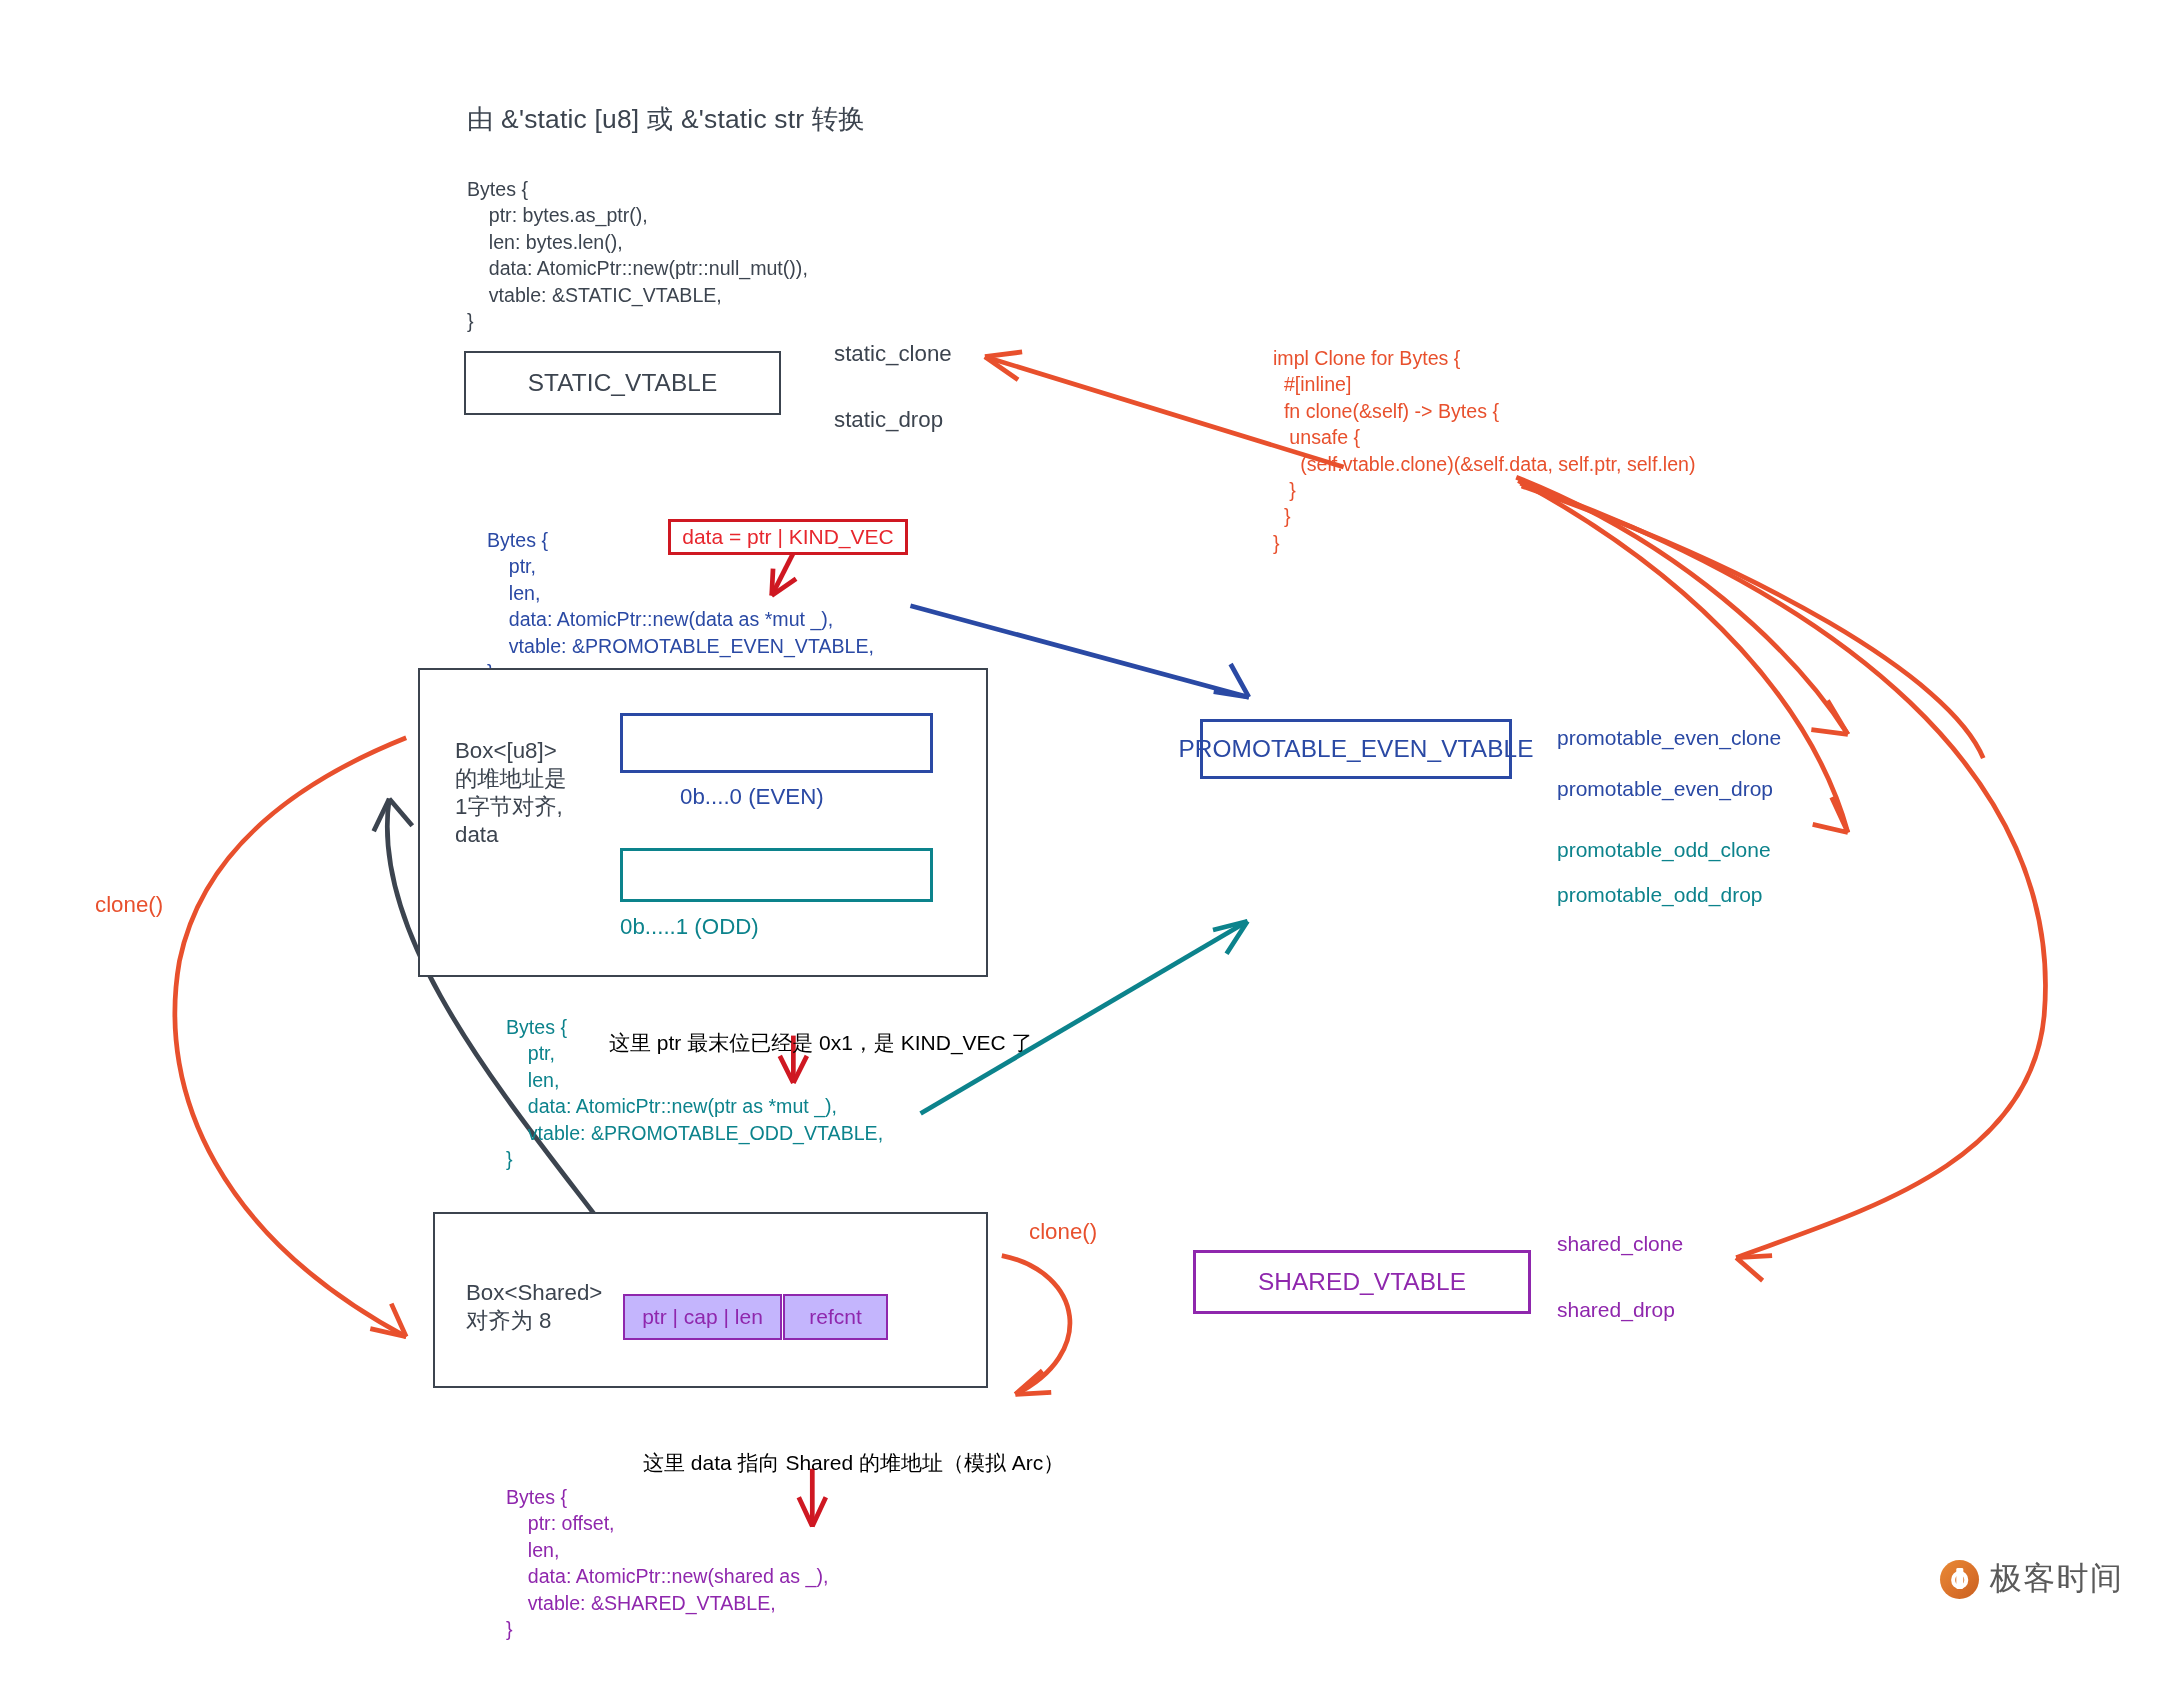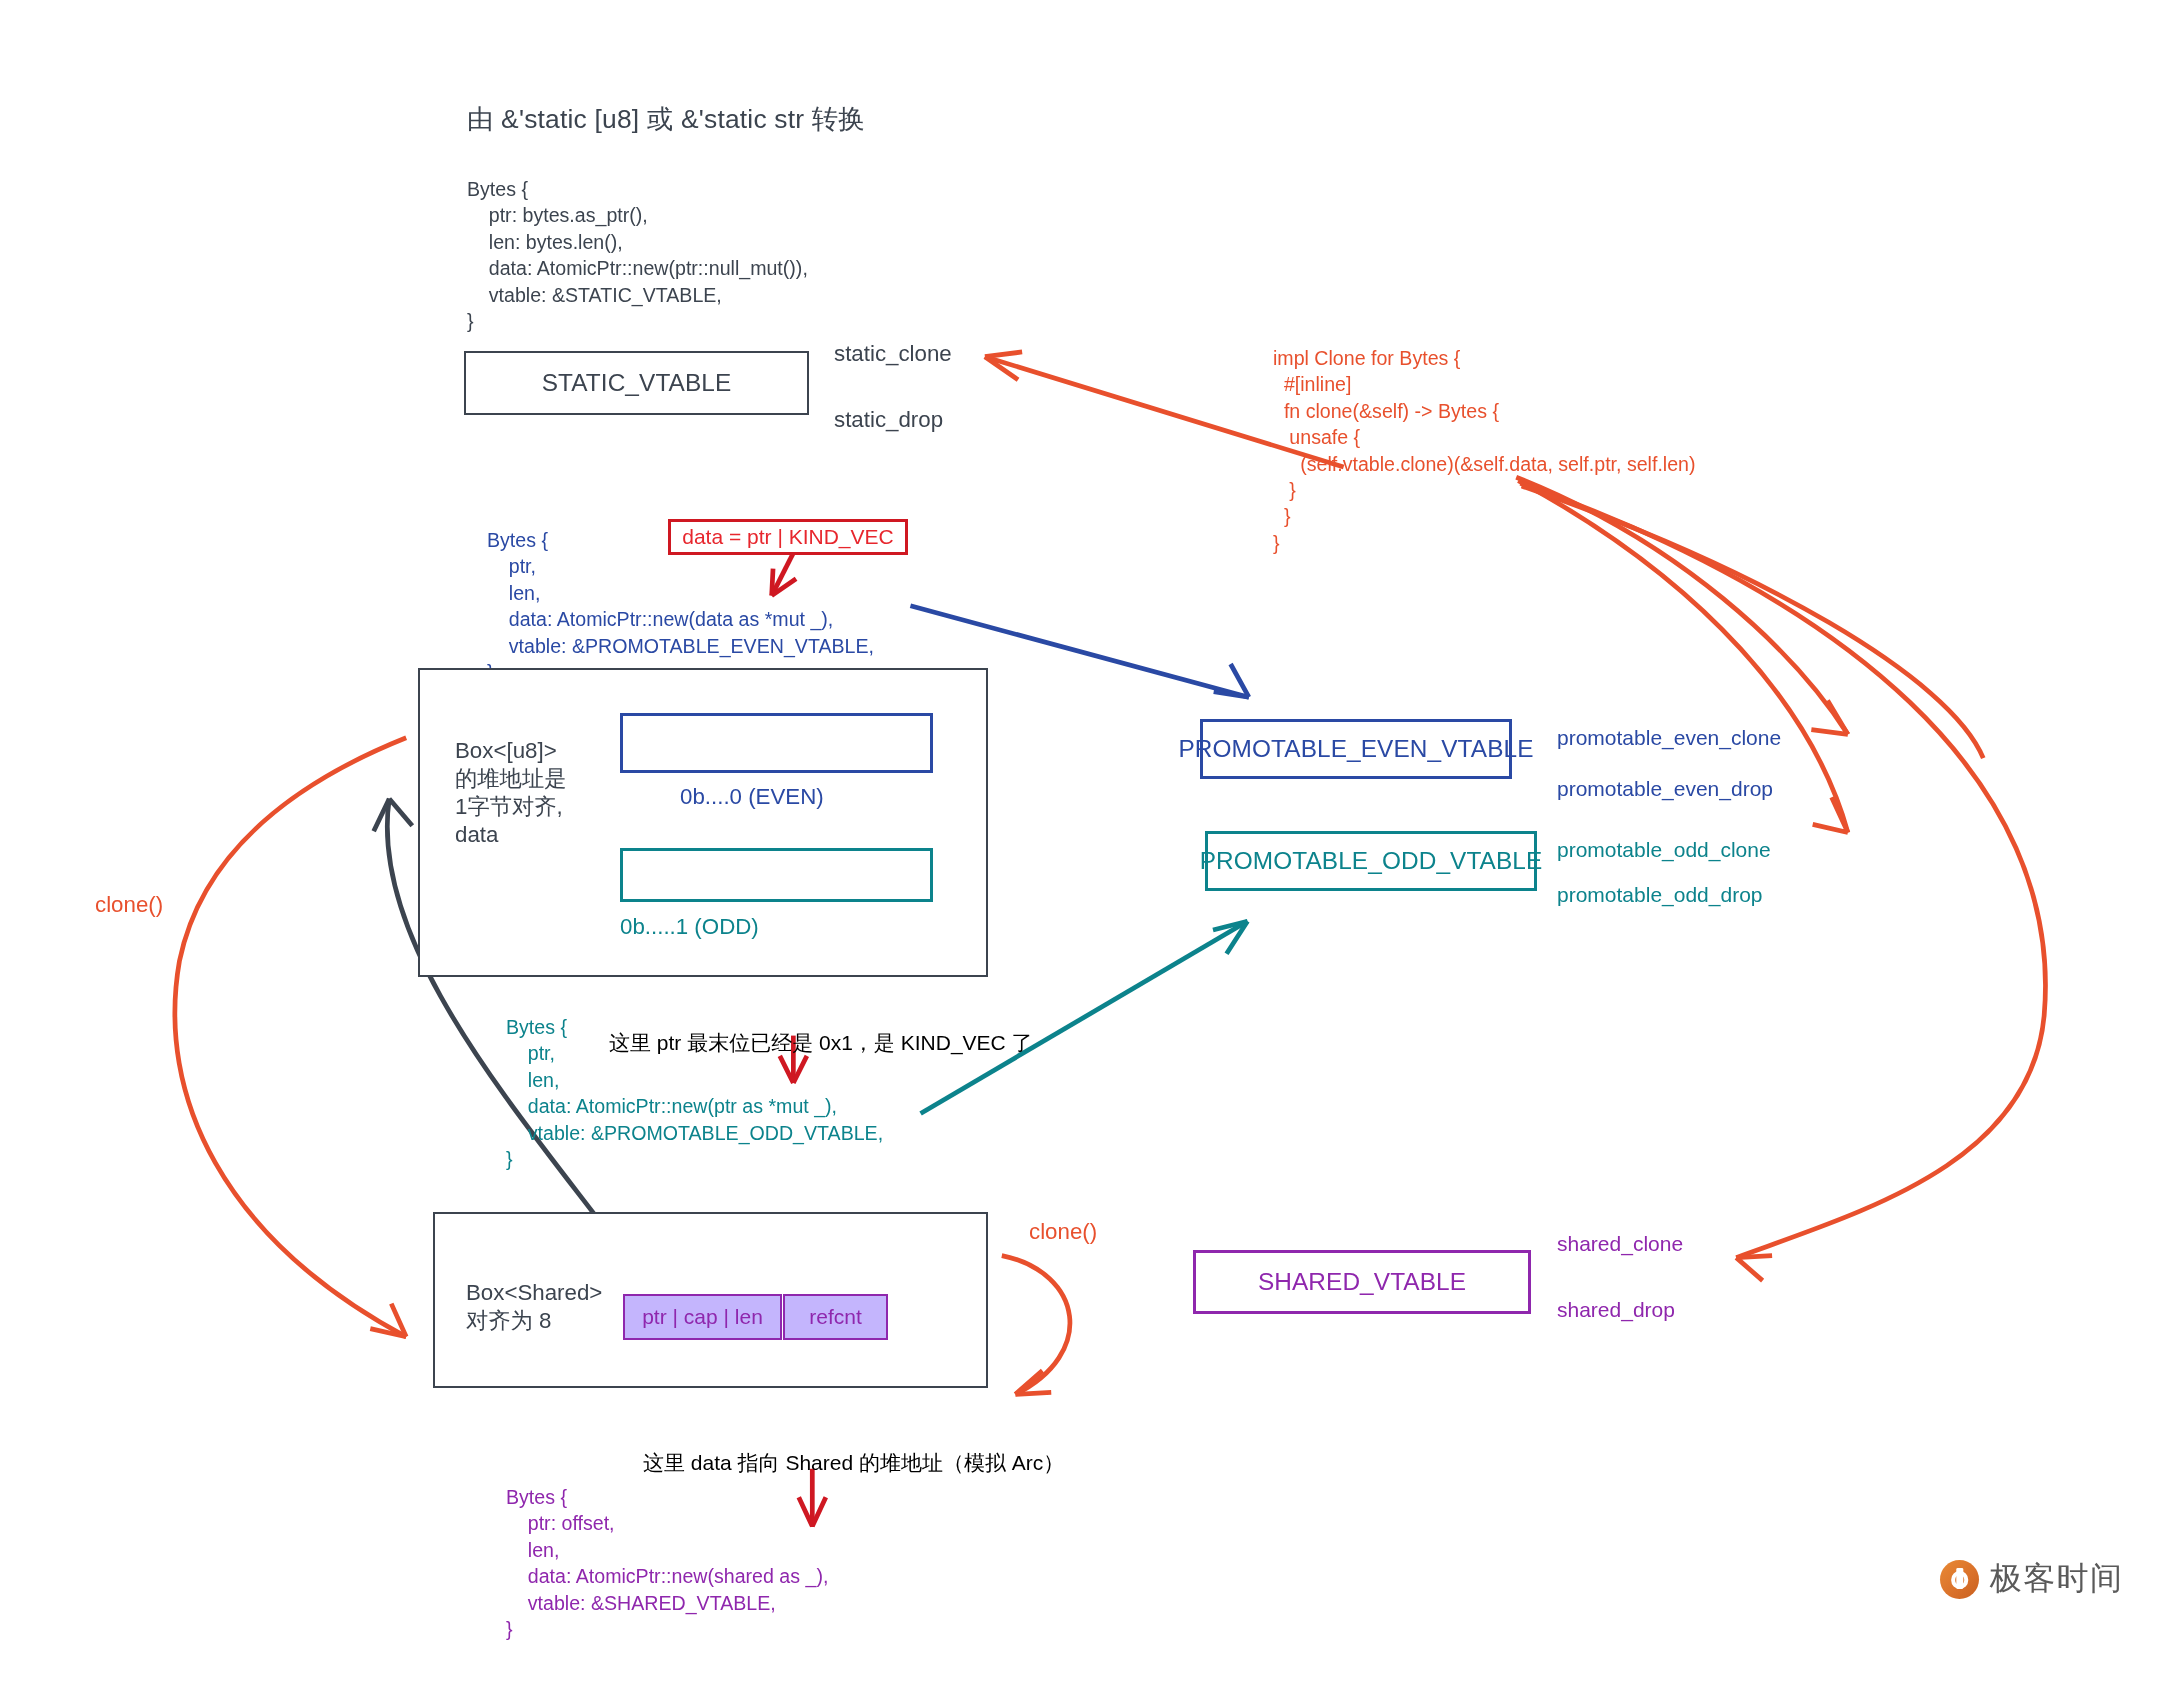--- a/index.html
+++ b/index.html
@@ -141,7 +141,7 @@
     vtable: &amp;STATIC_VTABLE,
 }</div>
 
-  <div class="vbox vb-static" style="left:464px;top:351px;width:345px;height:64px;text-align:right;">
+  <div class="vbox vb-static" style="left:464px;top:351px;width:317px;height:64px;text-align:right;">
     <span class="ink">STATIC_VTABLE</span>
   </div>
   <div class="abs lbl ink" style="left:834px;top:341px;">static_clone</div>

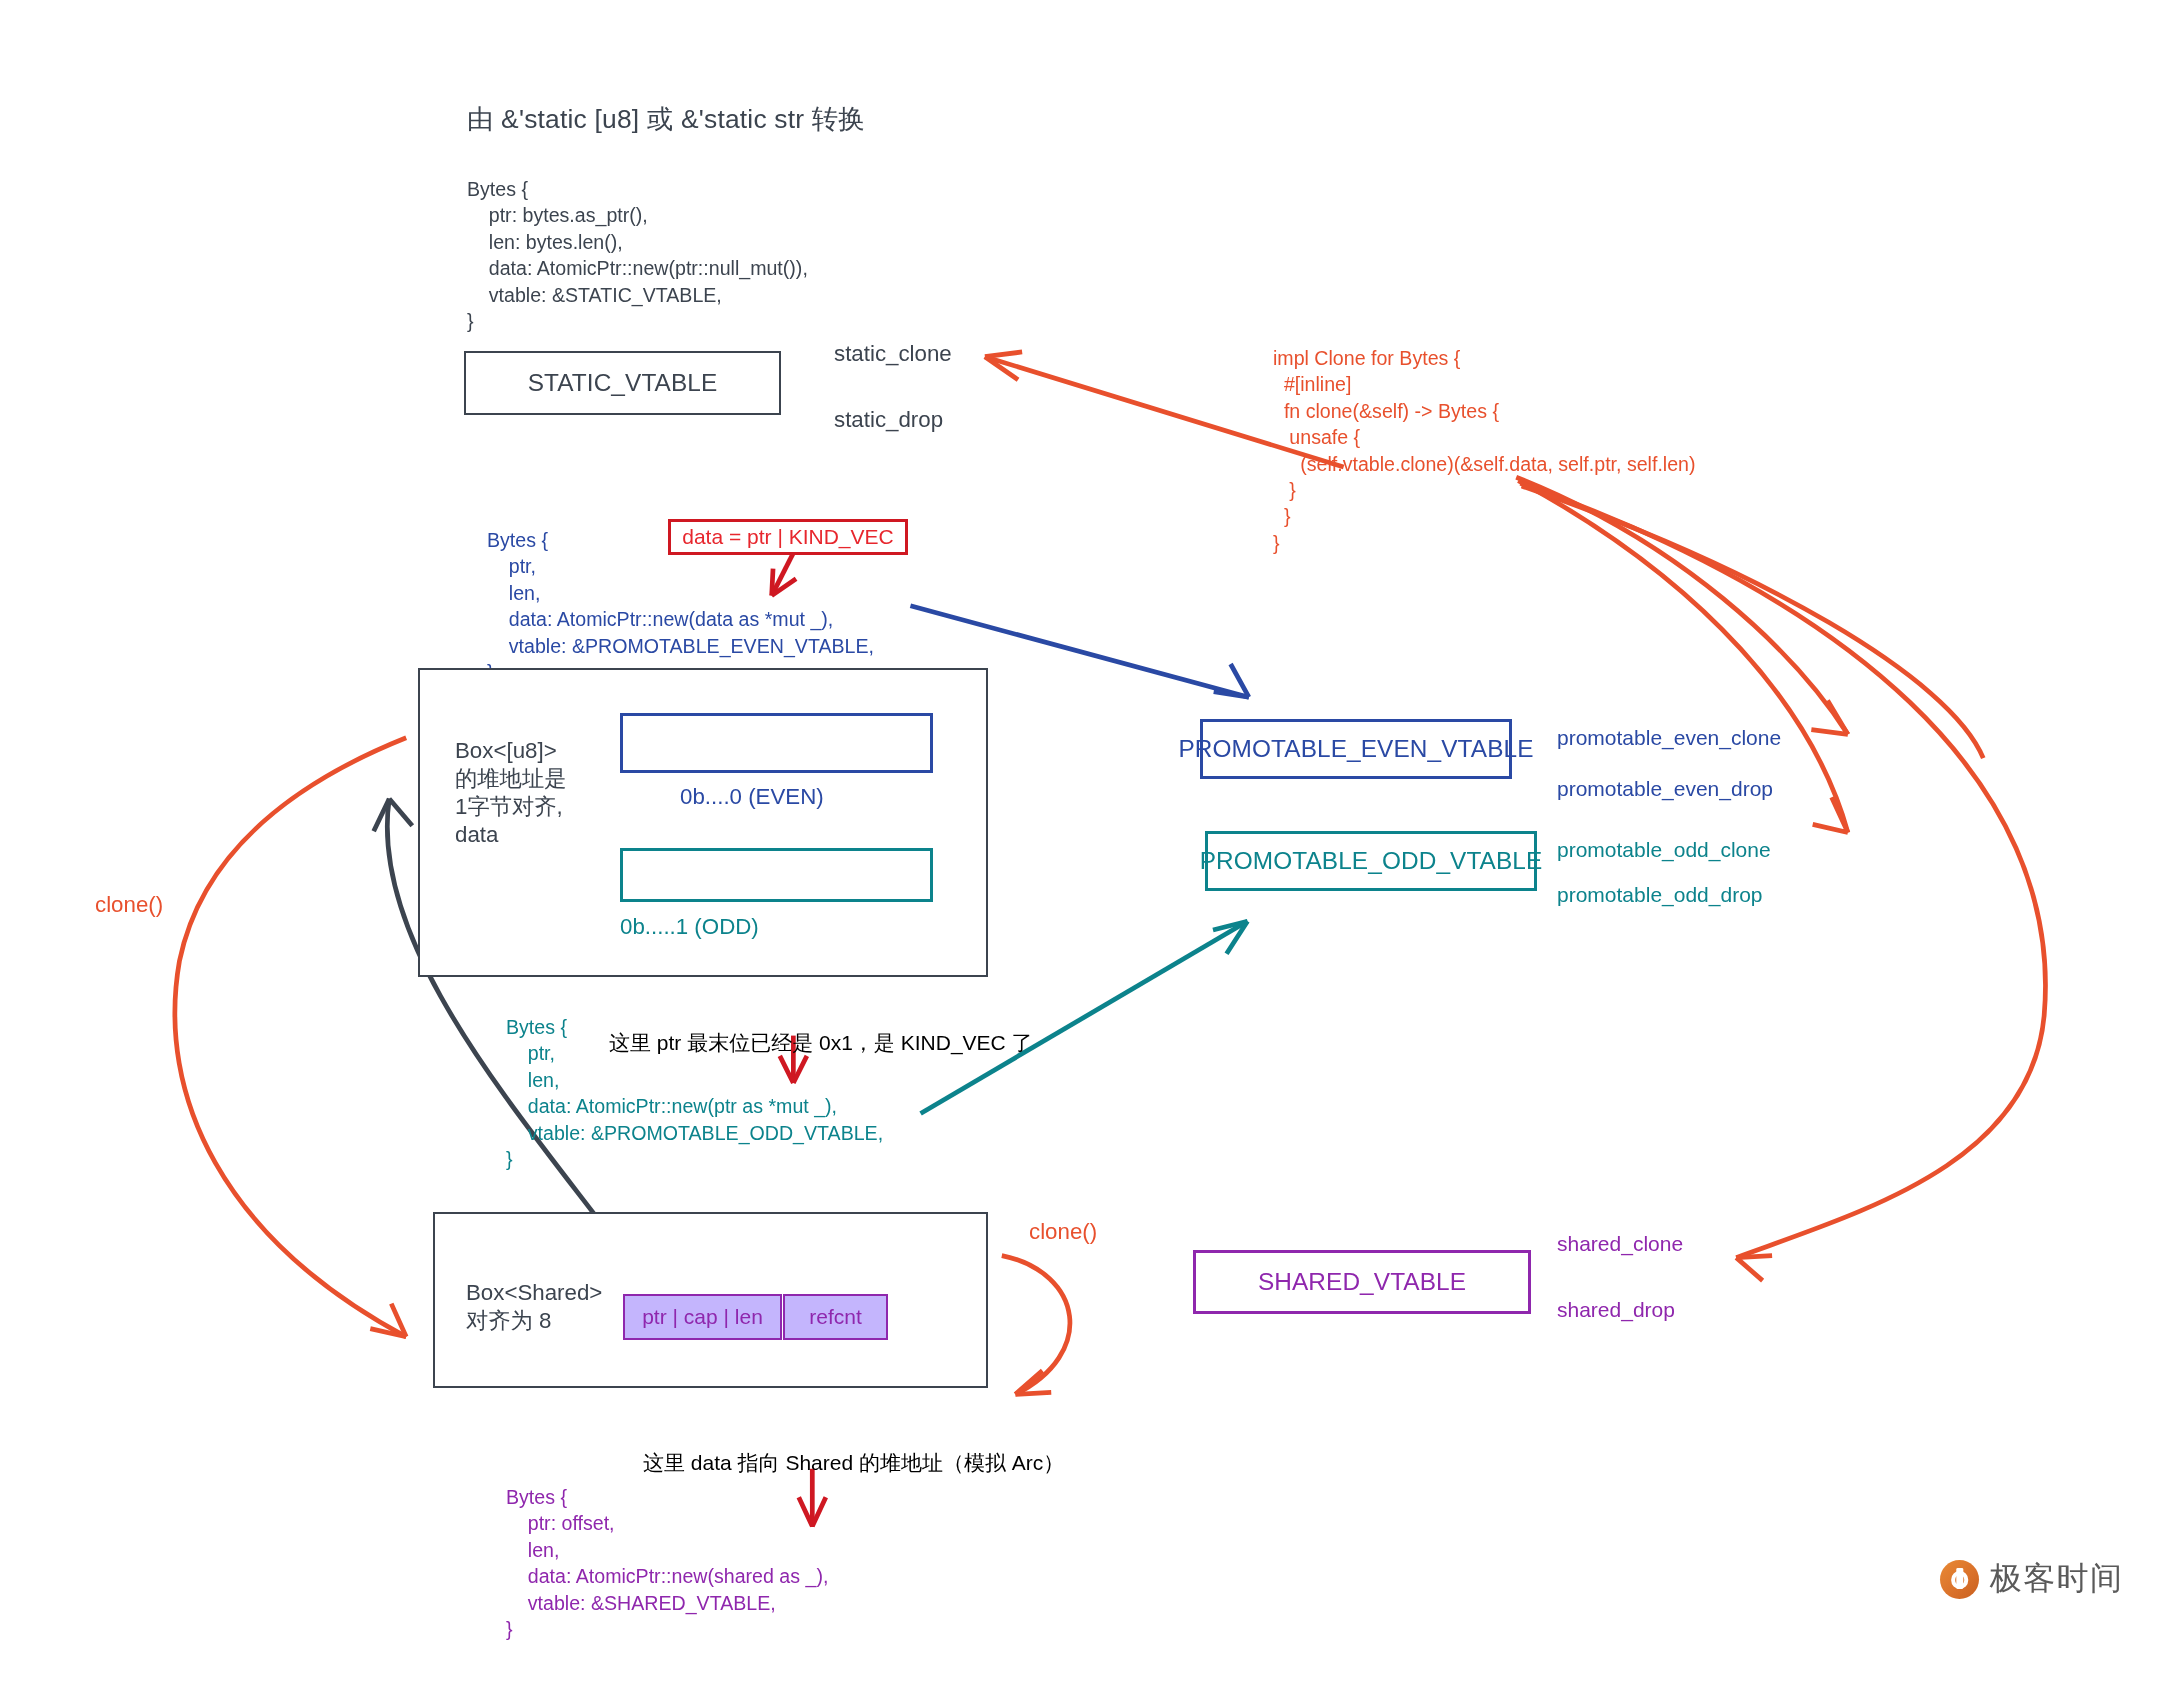--- a/index.html
+++ b/index.html
@@ -185,9 +185,6 @@
   <div class="abs lbl-sm blue" style="left:1557px;top:726px;">promotable_even_clone</div>
   <div class="abs lbl-sm blue" style="left:1557px;top:777px;">promotable_even_drop</div>
 
-  <div class="vbox vb-odd" style="left:1205px;top:831px;width:332px;height:60px;">
-    <span class="teal">PROMOTABLE_ODD_VTABLE</span>
-  </div>
   <div class="abs lbl-sm teal" style="left:1557px;top:838px;">promotable_odd_clone</div>
   <div class="abs lbl-sm teal" style="left:1557px;top:883px;">promotable_odd_drop</div>
 

